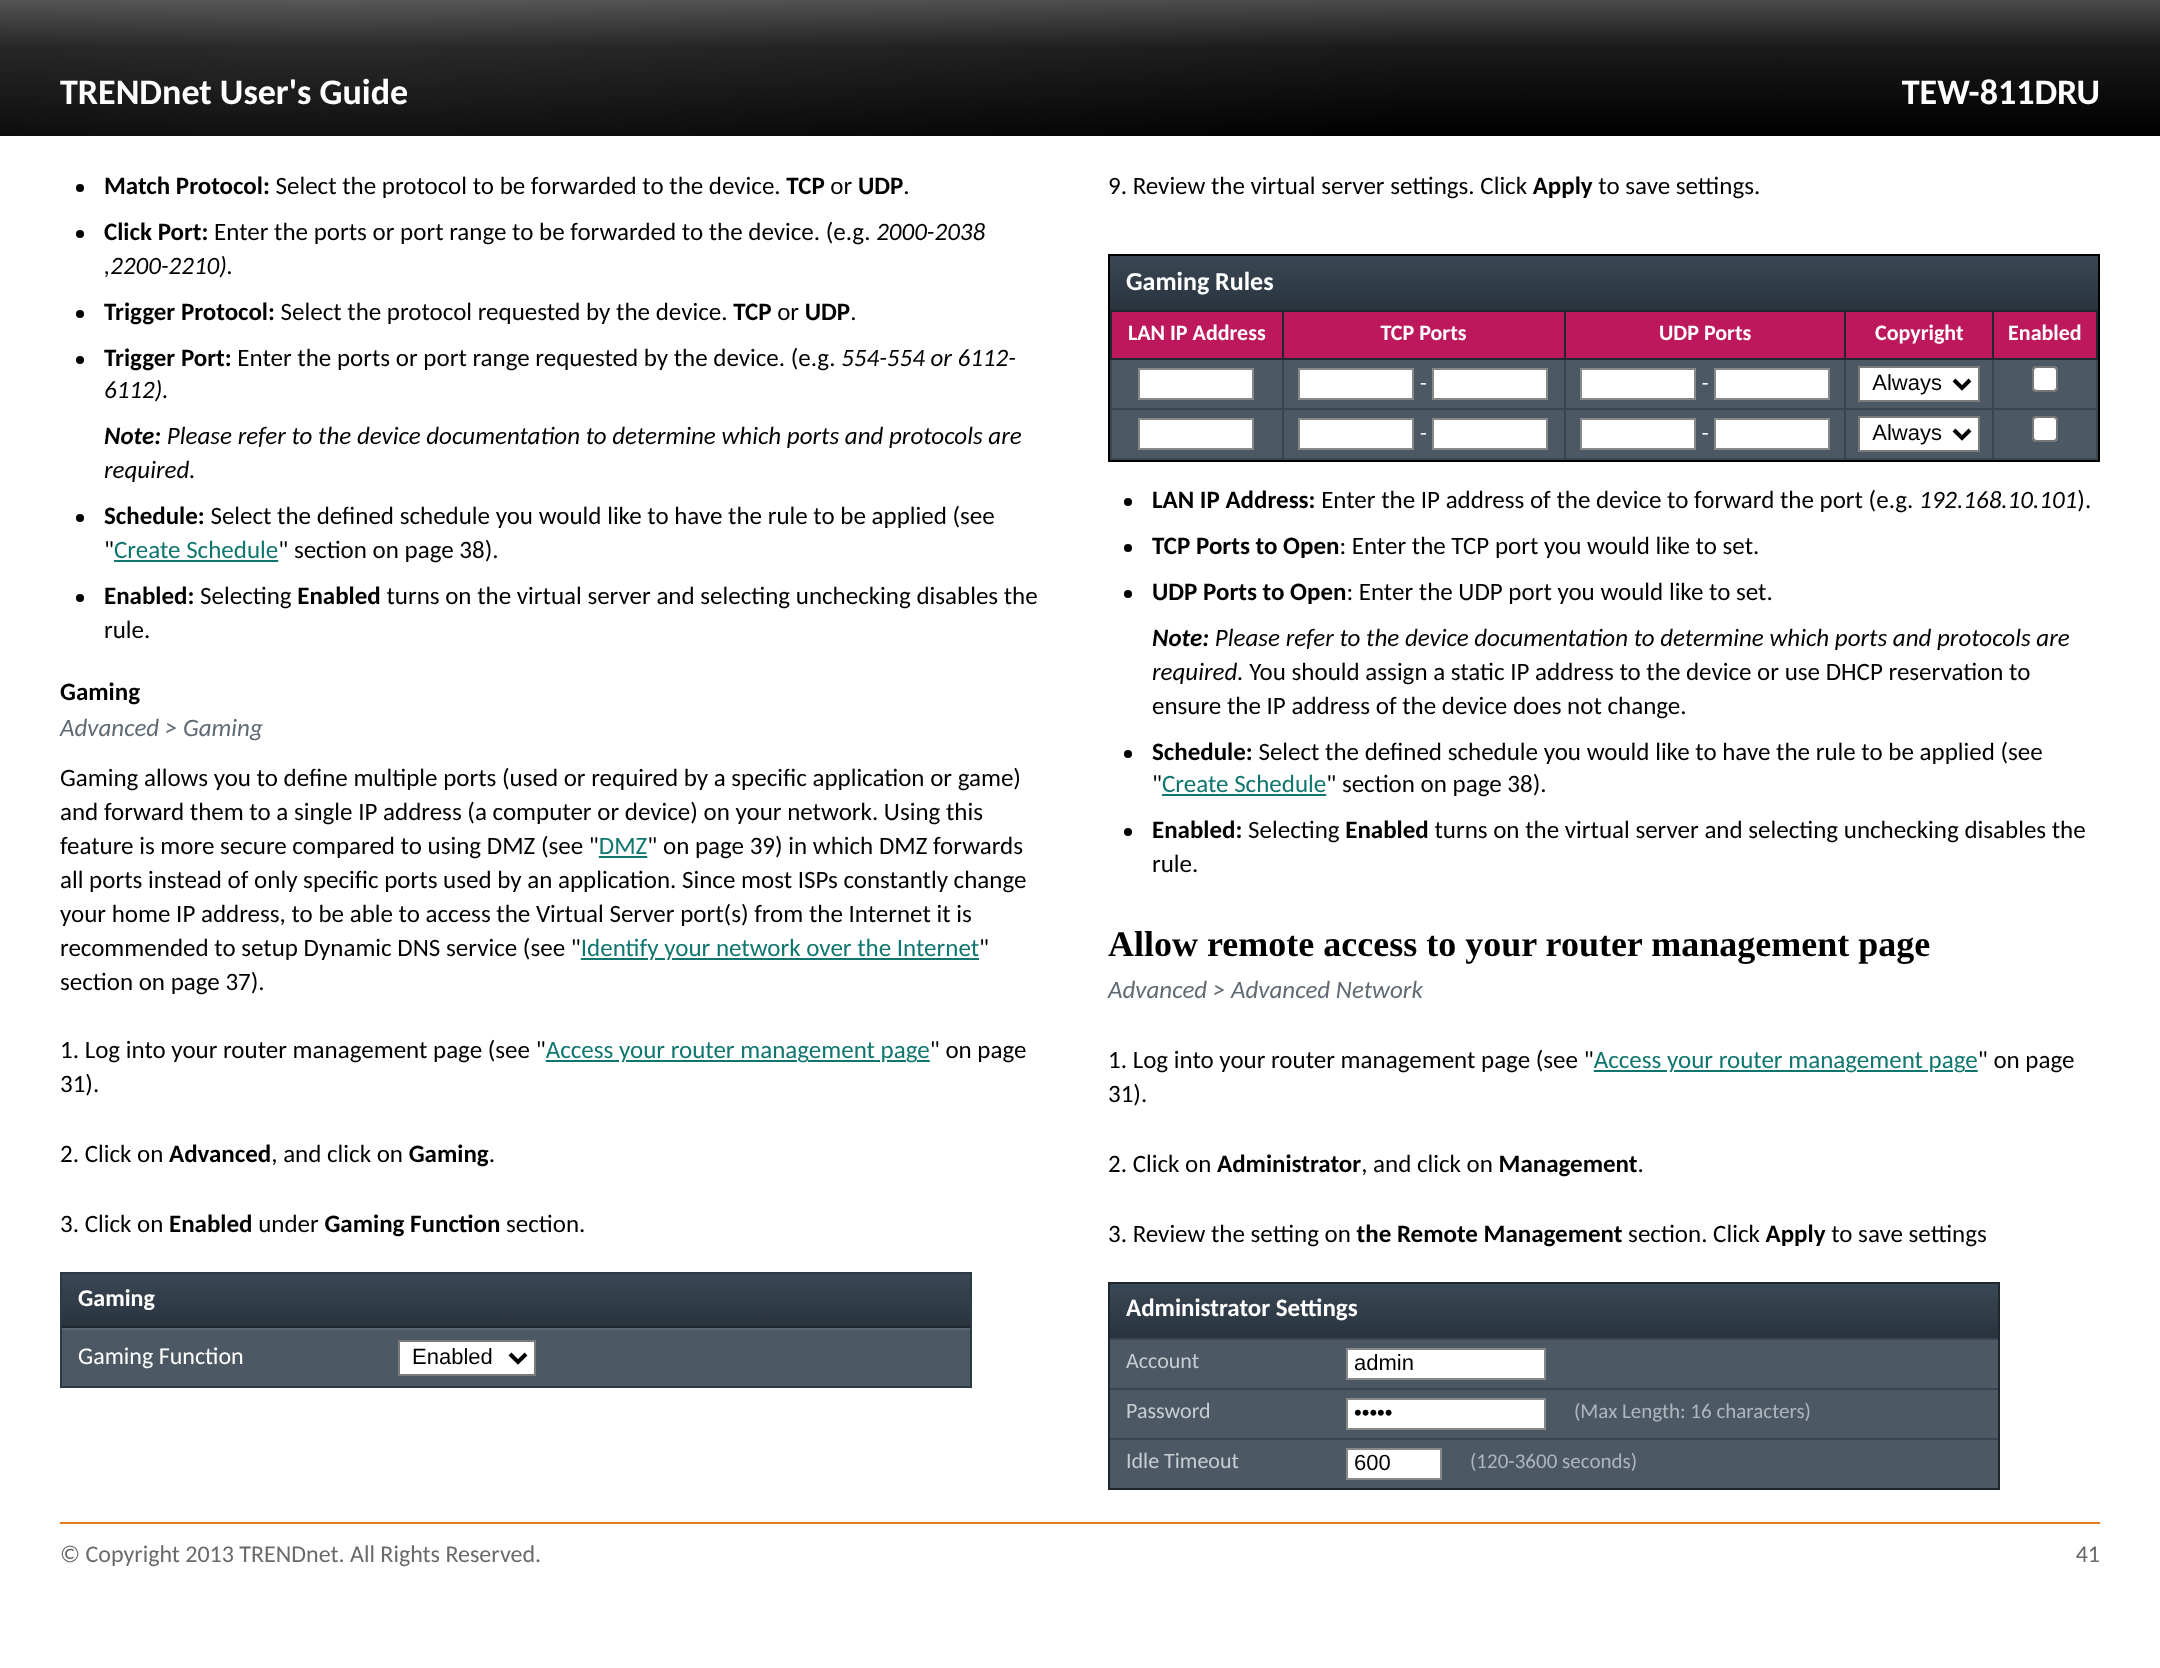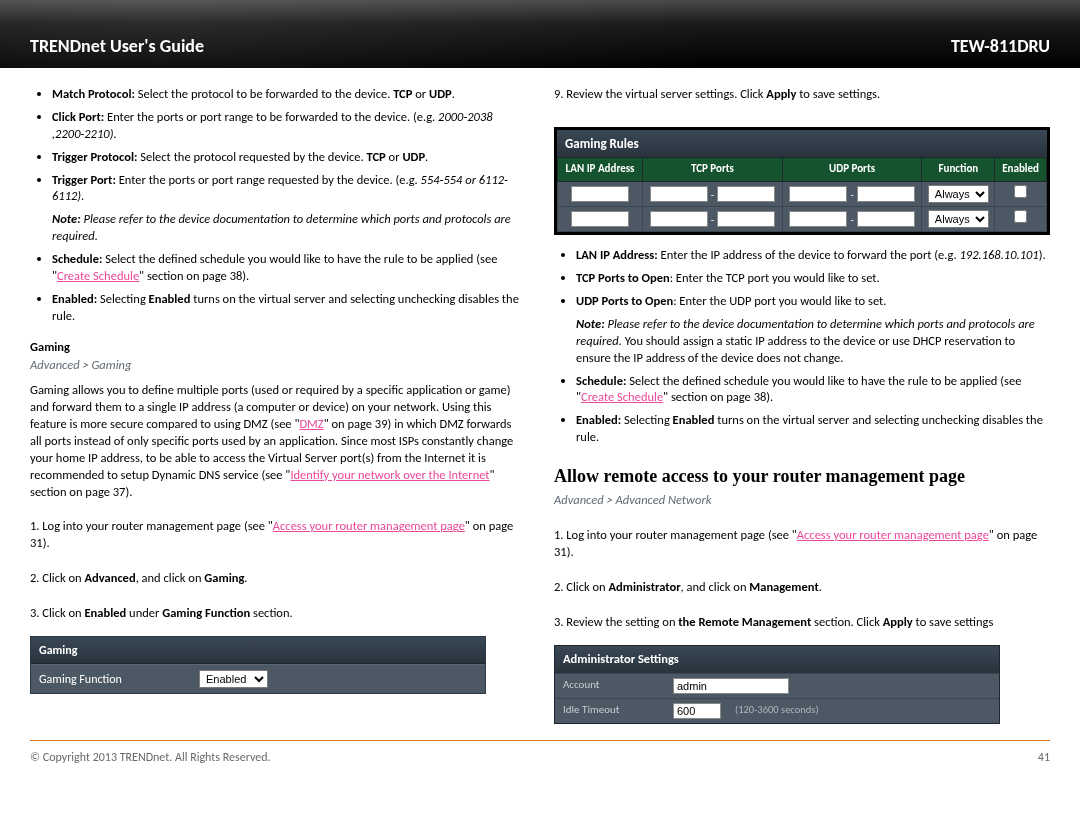--- a/index.html
+++ b/index.html
@@ -69,7 +69,7 @@
   }
   
   .rules {
-    border:3px solid #000000;
+    border:1px solid #000000;
     background:#35414c;
     color:#fff;
     font-size:11px;

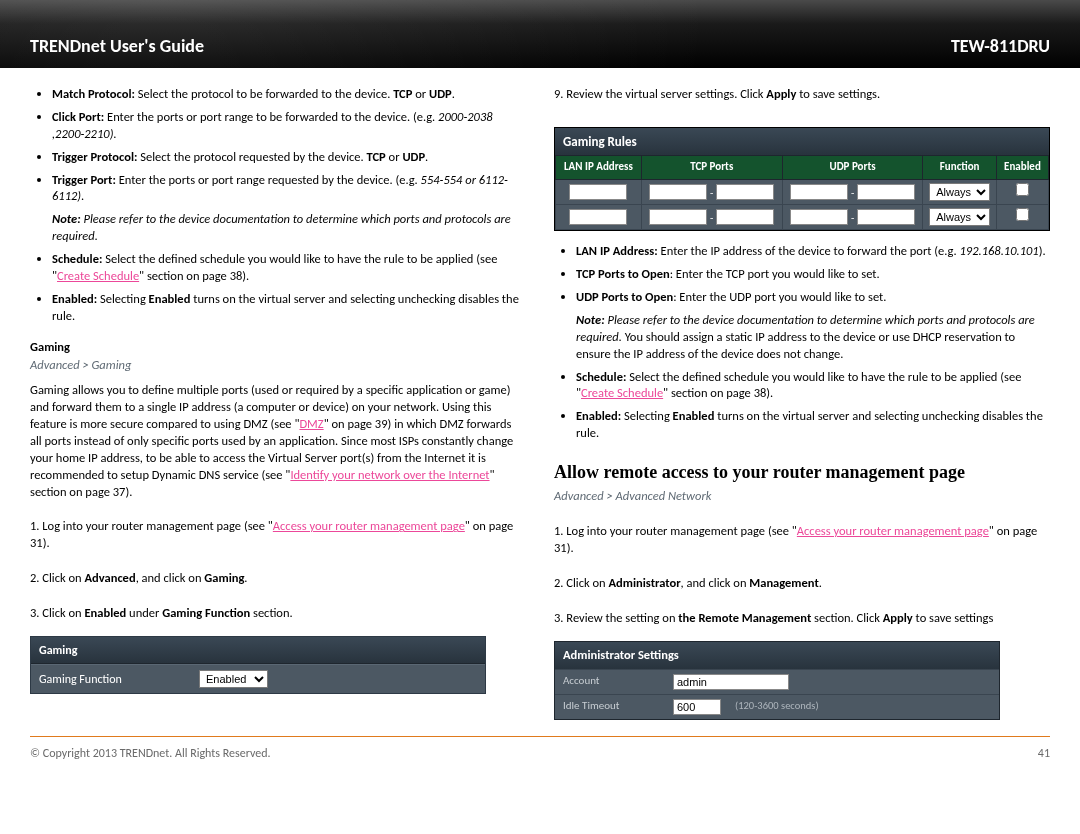--- a/index.html
+++ b/index.html
@@ -81,7 +81,7 @@
   }
   .rules table { width:100%; border-collapse:collapse; }
   .rules th {
-    background:#14532d; color:#fff; font-weight:bold;
+    background:#be185d; color:#fff; font-weight:bold;
     border:1px solid #1e262e; padding:4px 6px; font-size:11px;
   }
   .rules td {

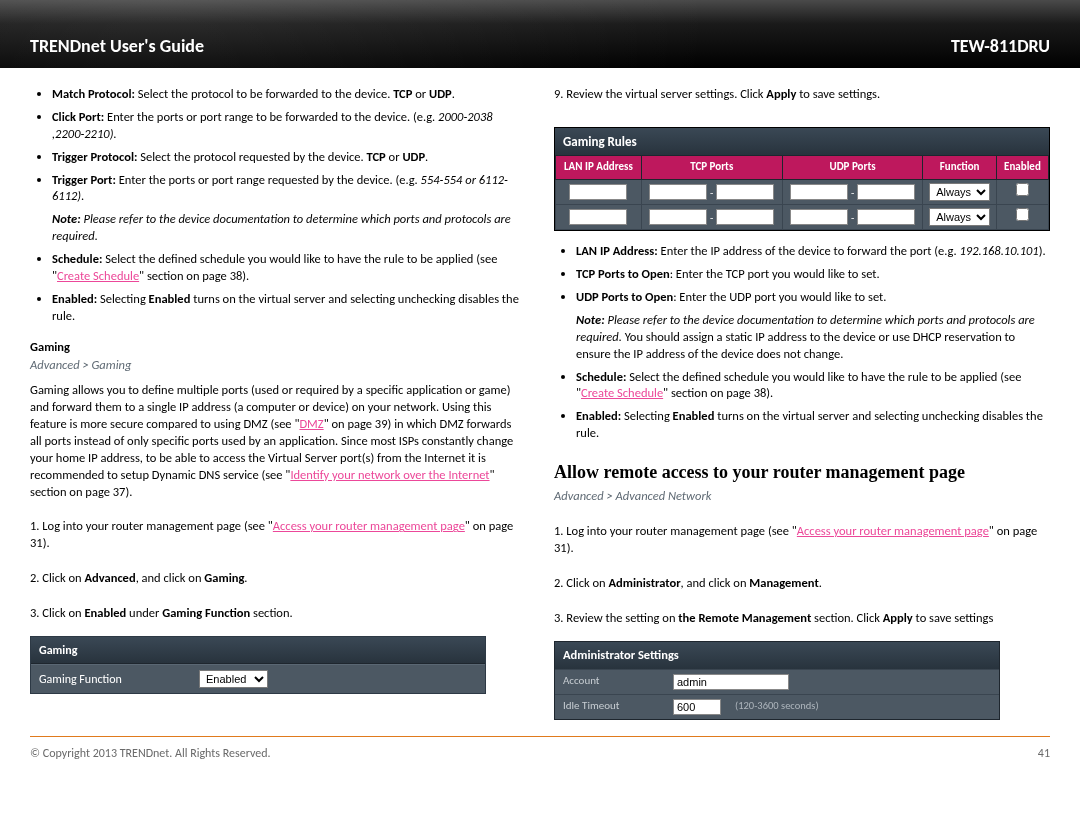--- a/index.html
+++ b/index.html
@@ -197,7 +197,7 @@
           <th>LAN IP Address</th>
           <th>TCP Ports</th>
           <th>UDP Ports</th>
-          <th>Function</th>
+          <th>Copyright</th>
           <th>Enabled</th>
         </tr>
         <tr>

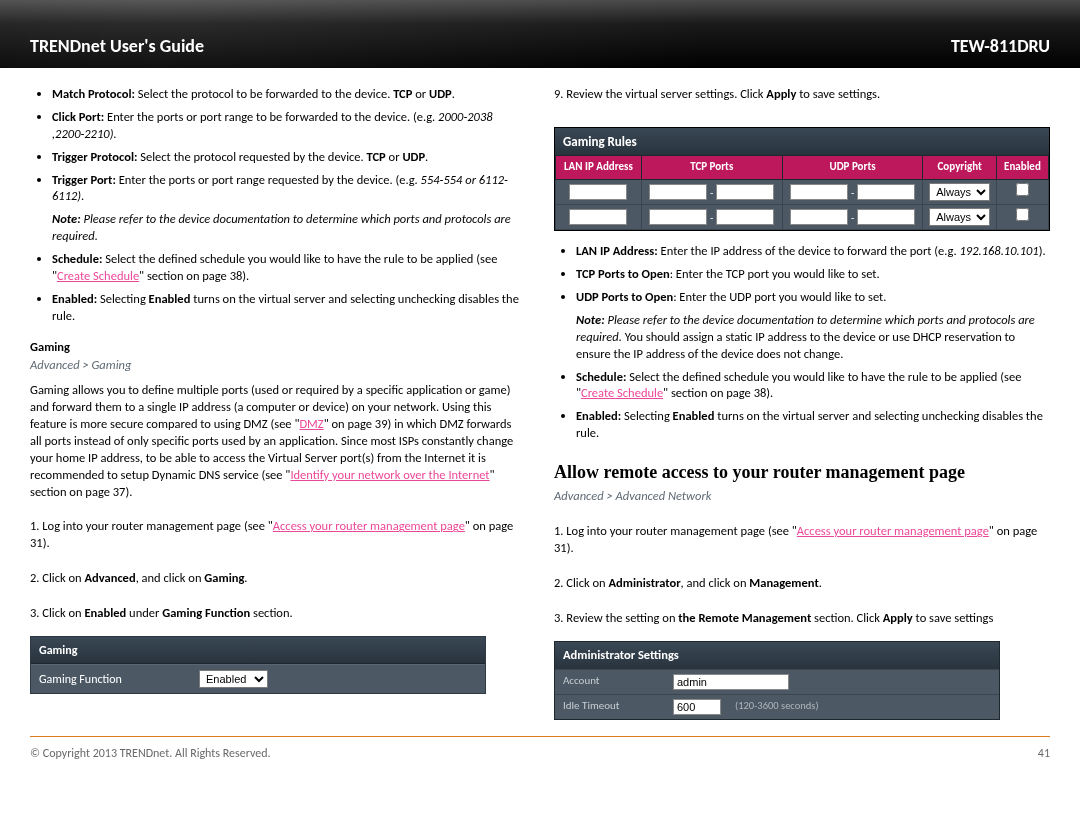--- a/index.html
+++ b/index.html
@@ -46,7 +46,7 @@
   .para { margin-bottom: 10px; }
   .steps { margin: 10px 0 14px; }
   .steps .step { margin-bottom: 12px; margin-top: 18px; }
-  .link { color: #ec4899; text-decoration: underline; }
+  .link { color: #0f766e; text-decoration: underline; }
   .heading2 { font-size: 18px; font-weight: bold; margin-top:18px; margin-bottom:4px;font-family:Liberation Serif, serif; }
   
   .panel {

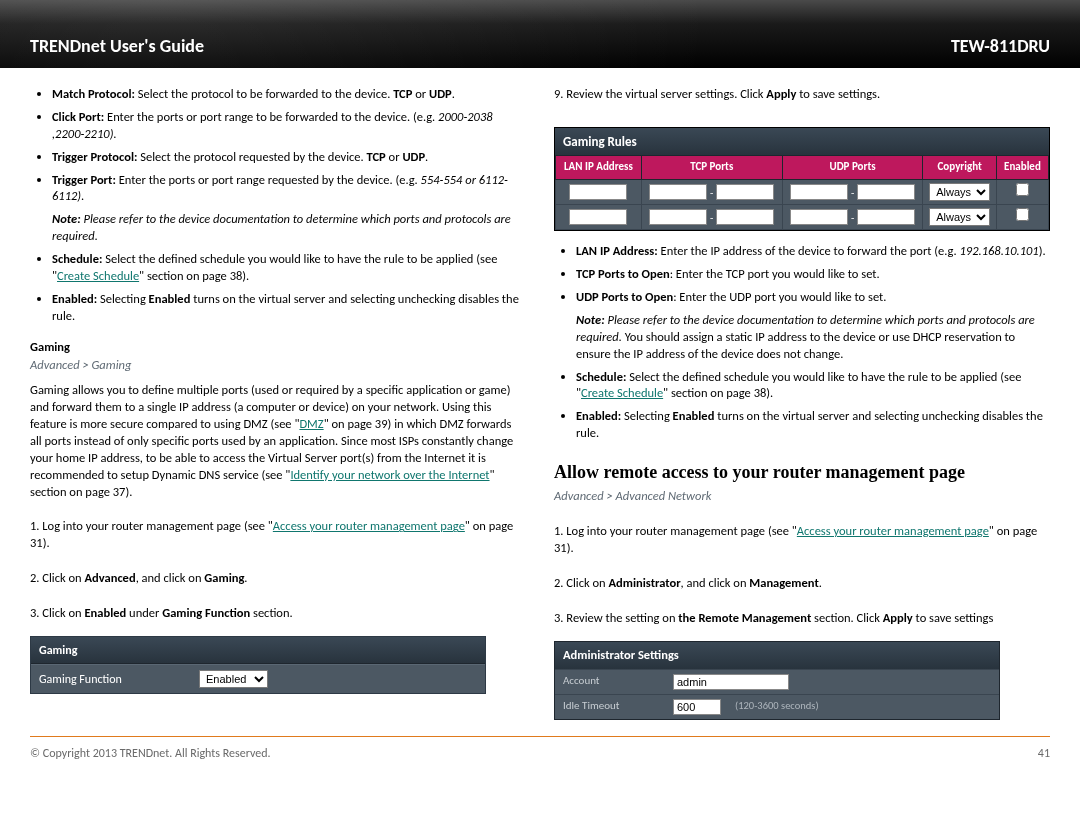--- a/index.html
+++ b/index.html
@@ -111,7 +111,7 @@
     padding:4px 8px; gap:10px;
   }
   .admin-row label{ width:100px; color:#c7cdd2; }
-  .admin-row input{ background:#fff; border:1px solid #888; font-size:11px; padding:1px 3px; width:116px;}
+  .admin-row input{ background:#fff; border:1px solid #888; font-size:11px; padding:1px 3px; width:100px;}
   .admin-row .hint{ color:#aeb6bd; font-size:10.5px; margin-left:4px;}
   
   .hr { border:none; border-top:1.5px solid #e07a1d; margin:6px 30px 6px;}

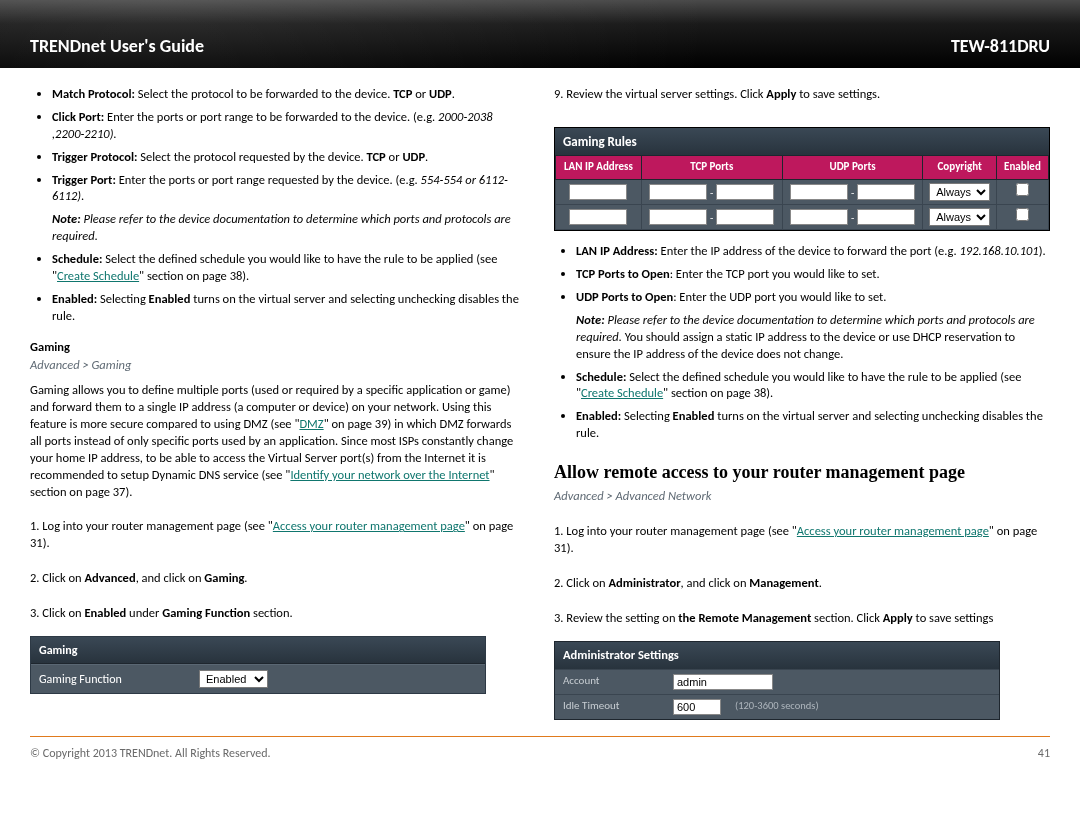--- a/index.html
+++ b/index.html
@@ -263,6 +263,11 @@
         <input type="text" value="admin" style="">
       </div>
       <div class="admin-row">
+        <label>Password</label>
+        <input type="text" value="•••••" style="">
+        <span class="hint">(Max Length: 16 characters)</span>
+      </div>
+      <div class="admin-row">
         <label>Idle Timeout</label>
         <input type="text" style="width: 48px;" value="600">
         <span class="hint">(120-3600 seconds)</span>

